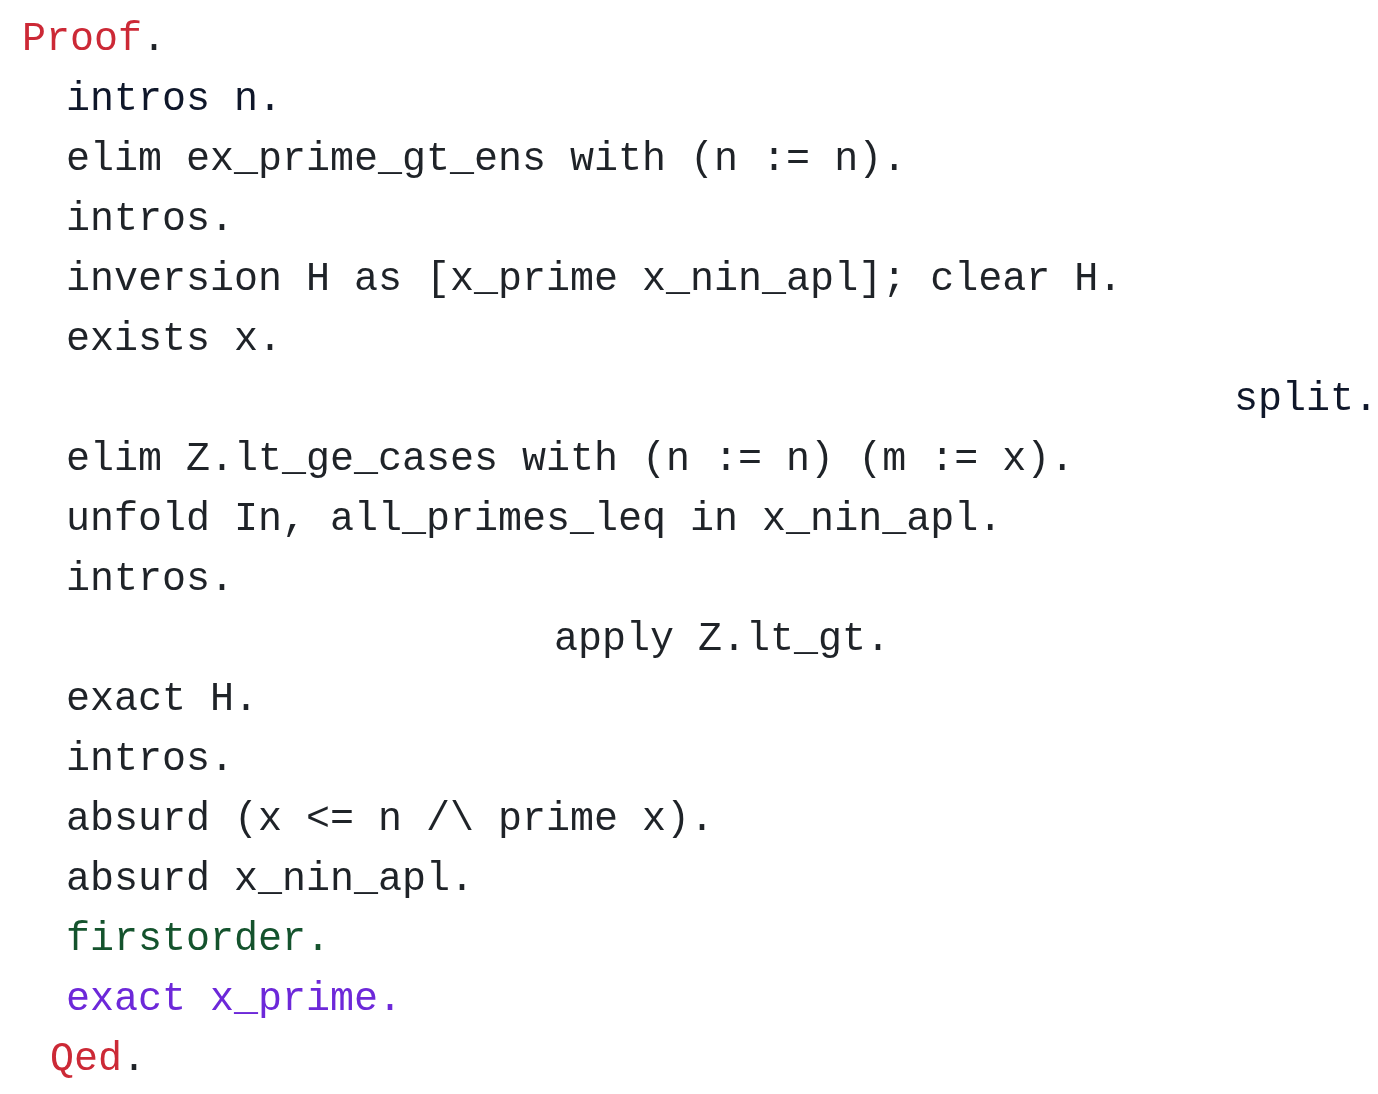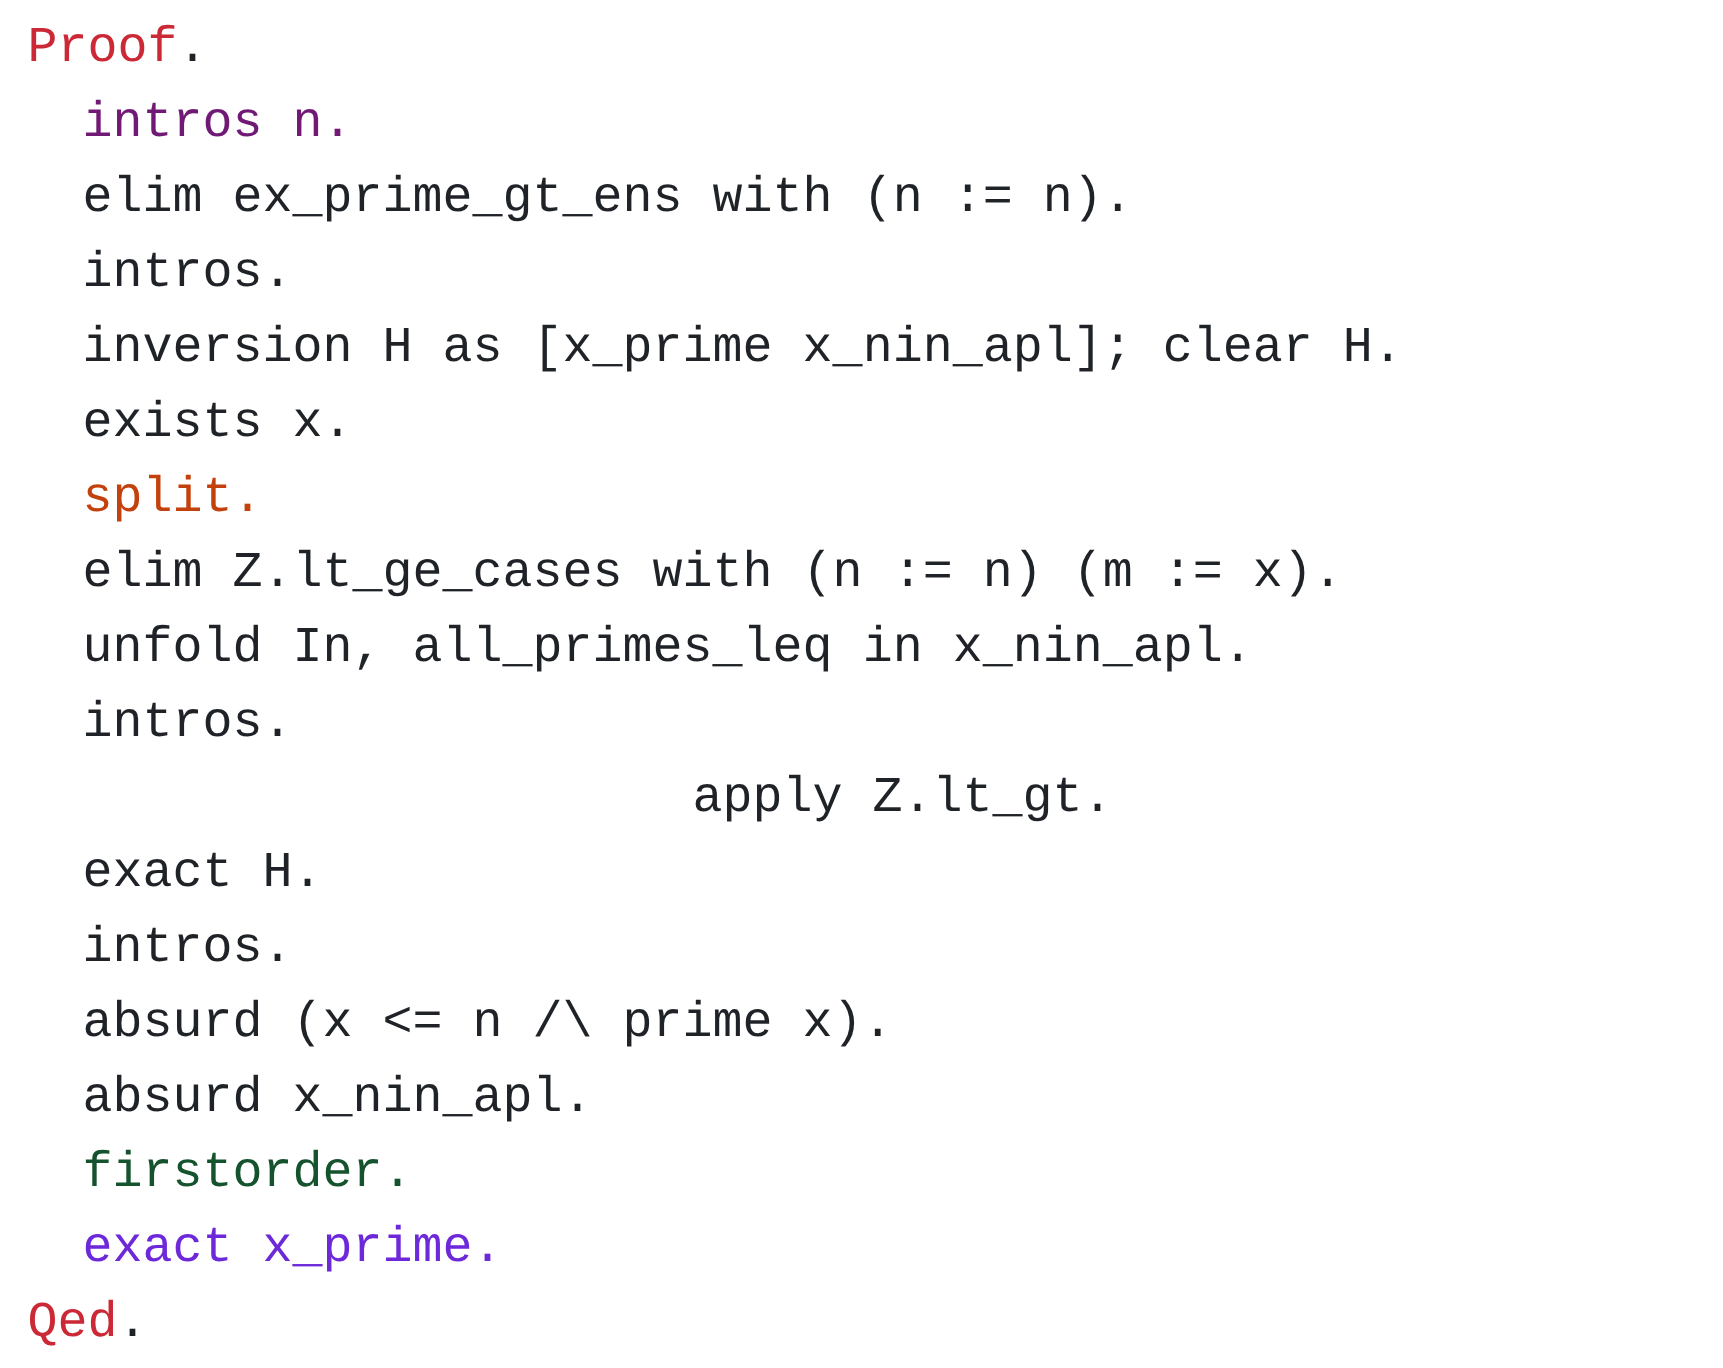--- a/index.html
+++ b/index.html
@@ -57,7 +57,7 @@
 
 <div id="proof-listing" style="background: rgb(255, 255, 255);">
     <div class="code-line" style="color: rgb(31, 35, 40);"><span class="kw" style="color: rgb(204, 41, 54);">Proof</span><span class="punct" style="color: rgb(31, 35, 40);">.</span></div>
-    <div class="code-line indent-1" style="color: #701a75;"><span>intros n.</span></div>
+    <div class="code-line indent-1" style="color: #0f172a;"><span>intros n.</span></div>
     <div class="code-line indent-1" style="color: rgb(31, 35, 40);"><span>elim ex_prime_gt_ens with (n := n).</span></div>
     <div class="code-line indent-1" style="color: rgb(31, 35, 40);"><span>intros.</span></div>
     <div class="code-line indent-1" style="color: rgb(31, 35, 40);"><span>inversion H as [x_prime x_nin_apl]; clear H.</span></div>

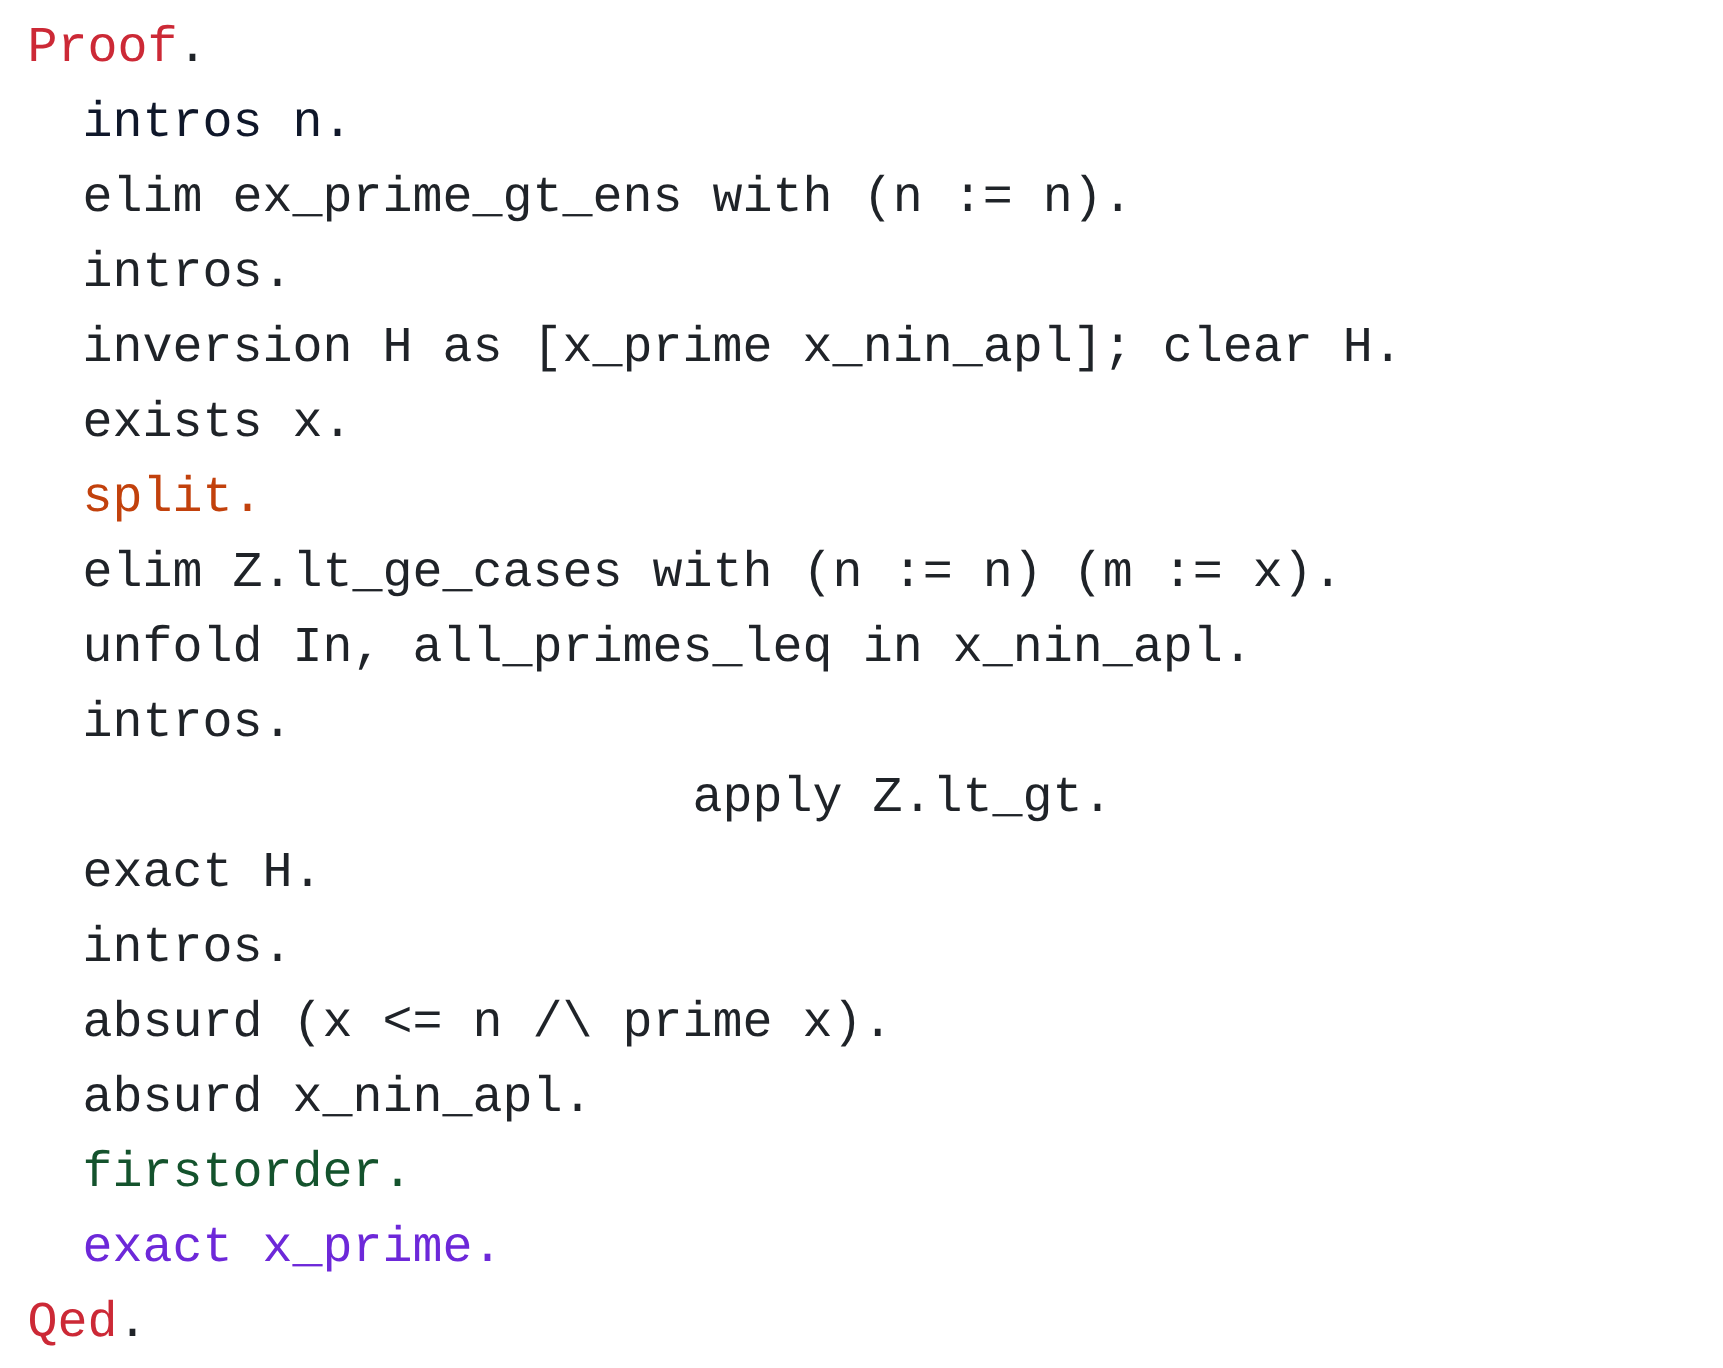--- a/index.html
+++ b/index.html
@@ -62,7 +62,7 @@
     <div class="code-line indent-1" style="color: rgb(31, 35, 40);"><span>intros.</span></div>
     <div class="code-line indent-1" style="color: rgb(31, 35, 40);"><span>inversion H as [x_prime x_nin_apl]; clear H.</span></div>
     <div class="code-line indent-1" style="color: rgb(31, 35, 40);"><span>exists x.</span></div>
-    <div class="code-line indent-1" style="color: #c2410c;"><span>split.</span></div>
+    <div class="code-line indent-1" style="color: #0f172a; text-align: right;"><span>split.</span></div>
     <div class="code-line indent-1" style="color: rgb(31, 35, 40);"><span>elim Z.lt_ge_cases with (n := n) (m := x).</span></div>
     <div class="code-line indent-1" style="color: rgb(31, 35, 40);"><span>unfold In, all_primes_leq in x_nin_apl.</span></div>
     <div class="code-line indent-1" style="color: rgb(31, 35, 40);"><span>intros.</span></div>

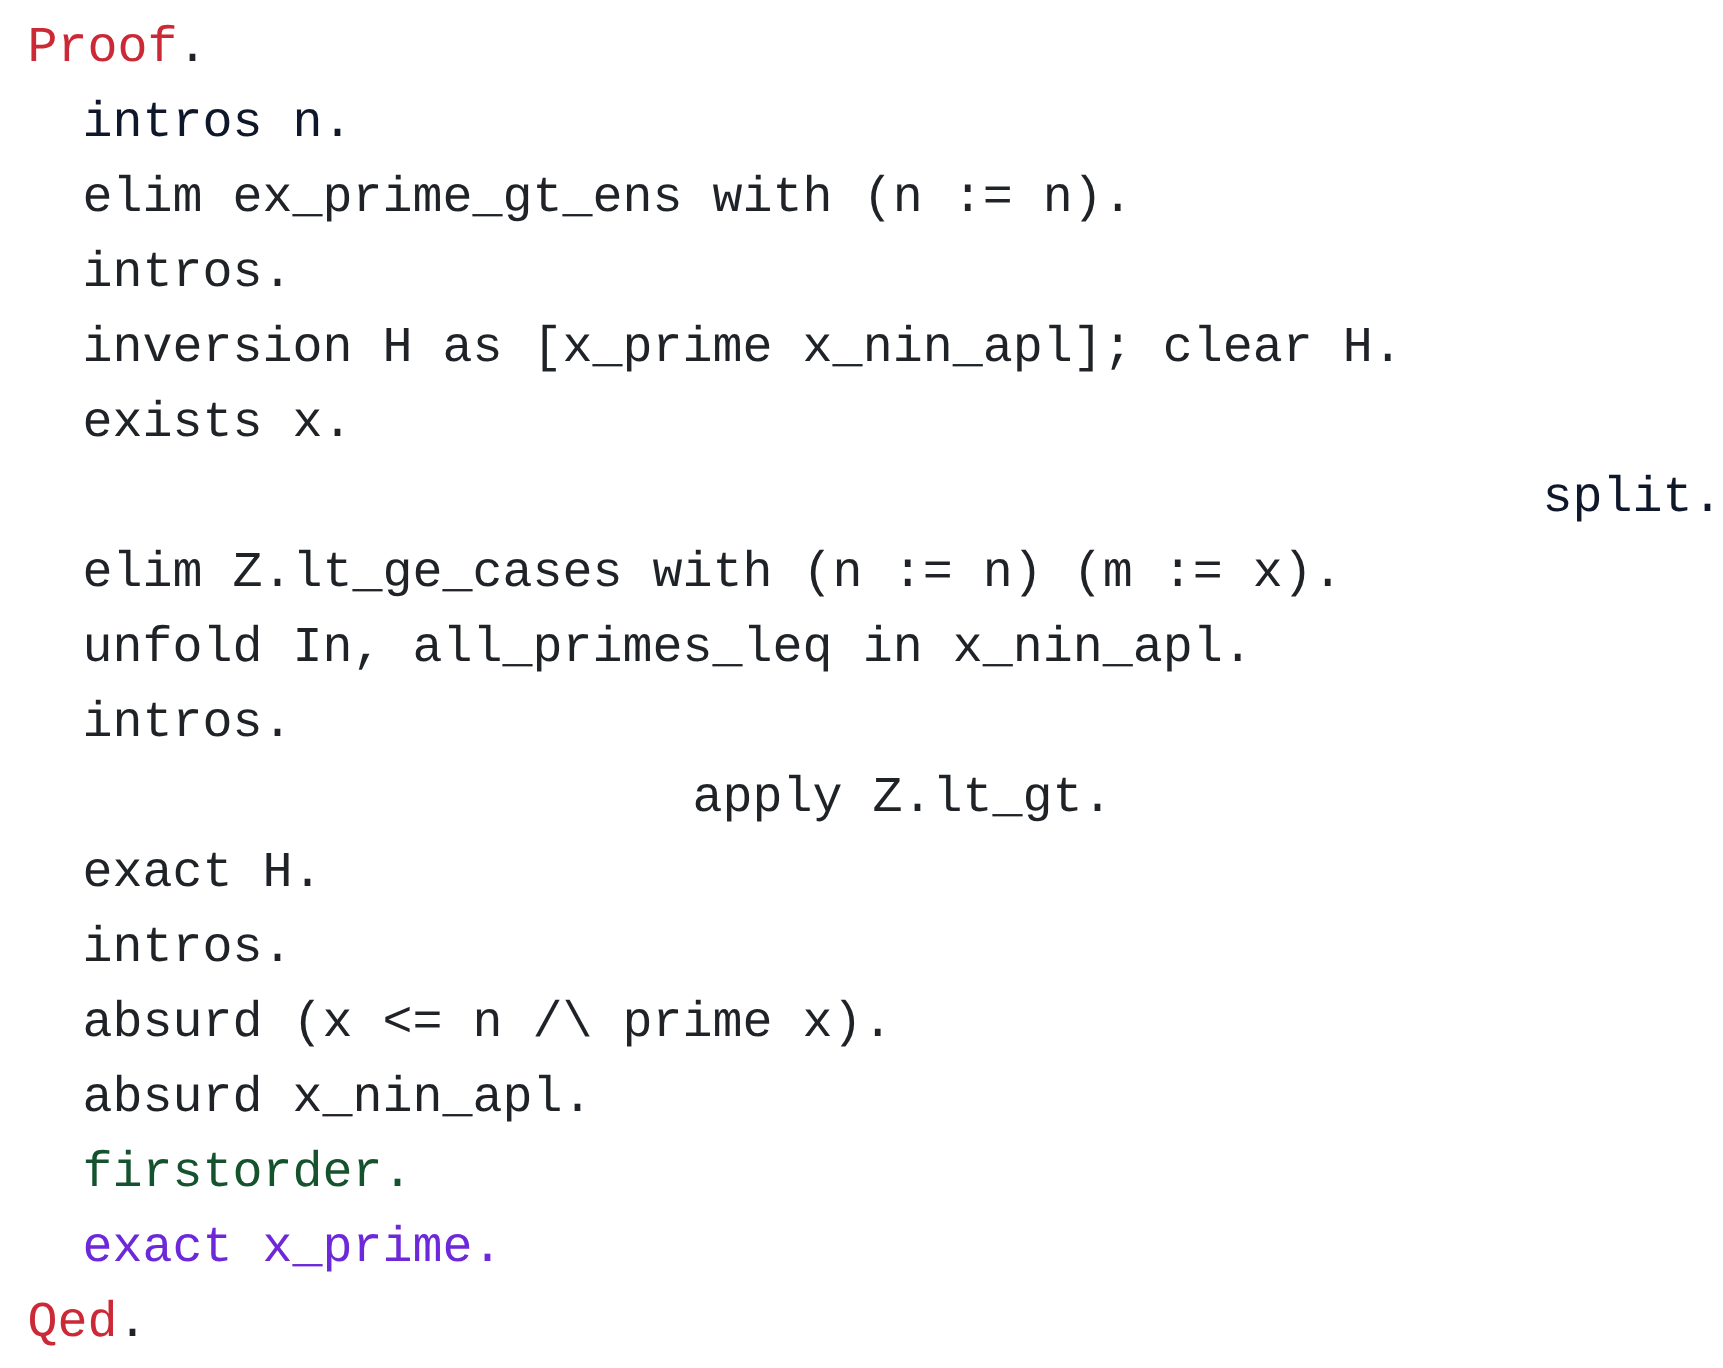--- a/index.html
+++ b/index.html
@@ -73,7 +73,7 @@
     <div class="code-line indent-1" style="color: rgb(31, 35, 40);"><span>absurd x_nin_apl.</span></div>
     <div class="code-line indent-1" style="color: #14532d;"><span>firstorder.</span></div>
     <div class="code-line indent-1" style="color: #6d28d9;"><span>exact x_prime.</span></div>
-    <div class="code-line" style="color: rgb(31, 35, 40);"><span class="kw" style="color: rgb(204, 41, 54);">Qed</span><span class="punct" style="color: rgb(31, 35, 40);">.</span></div>
+    <div class="code-line" style="color: rgb(31, 35, 40); margin-left: 28px;"><span class="kw" style="color: rgb(204, 41, 54);">Qed</span><span class="punct" style="color: rgb(31, 35, 40);">.</span></div>
   </div>
 
 </body></html>

